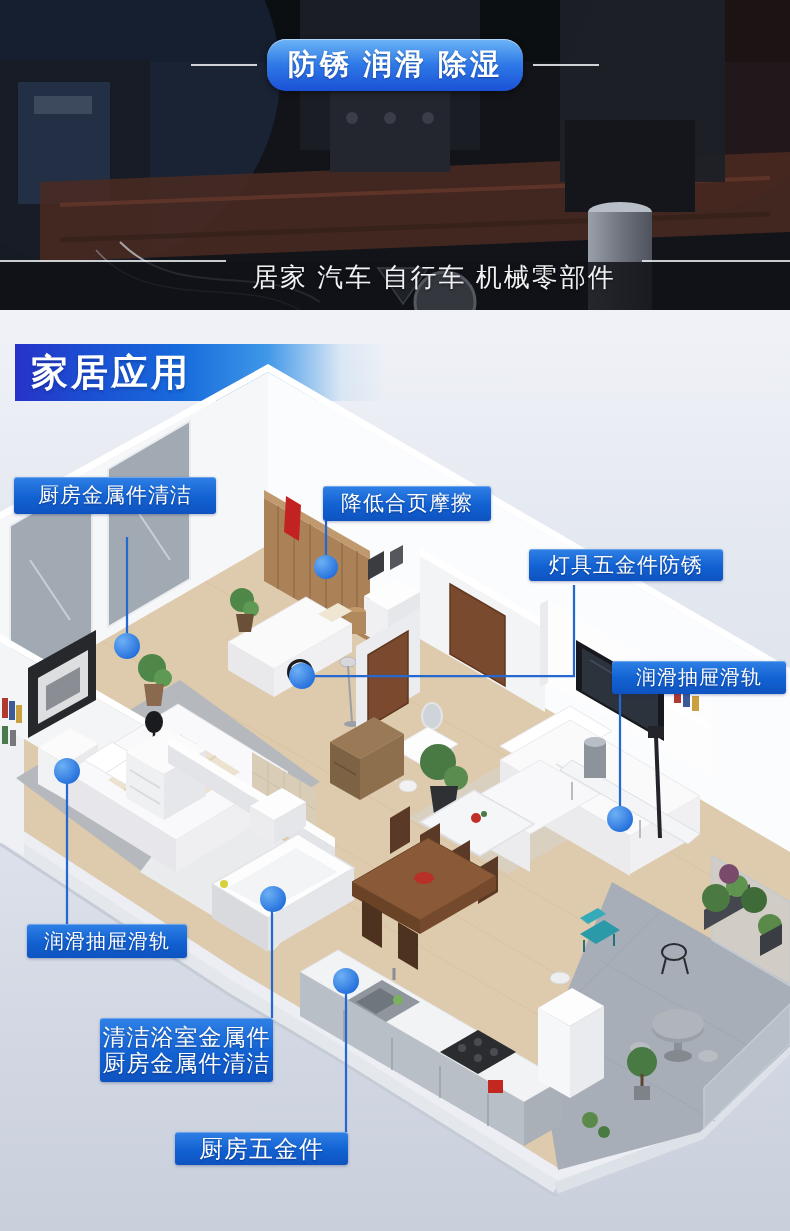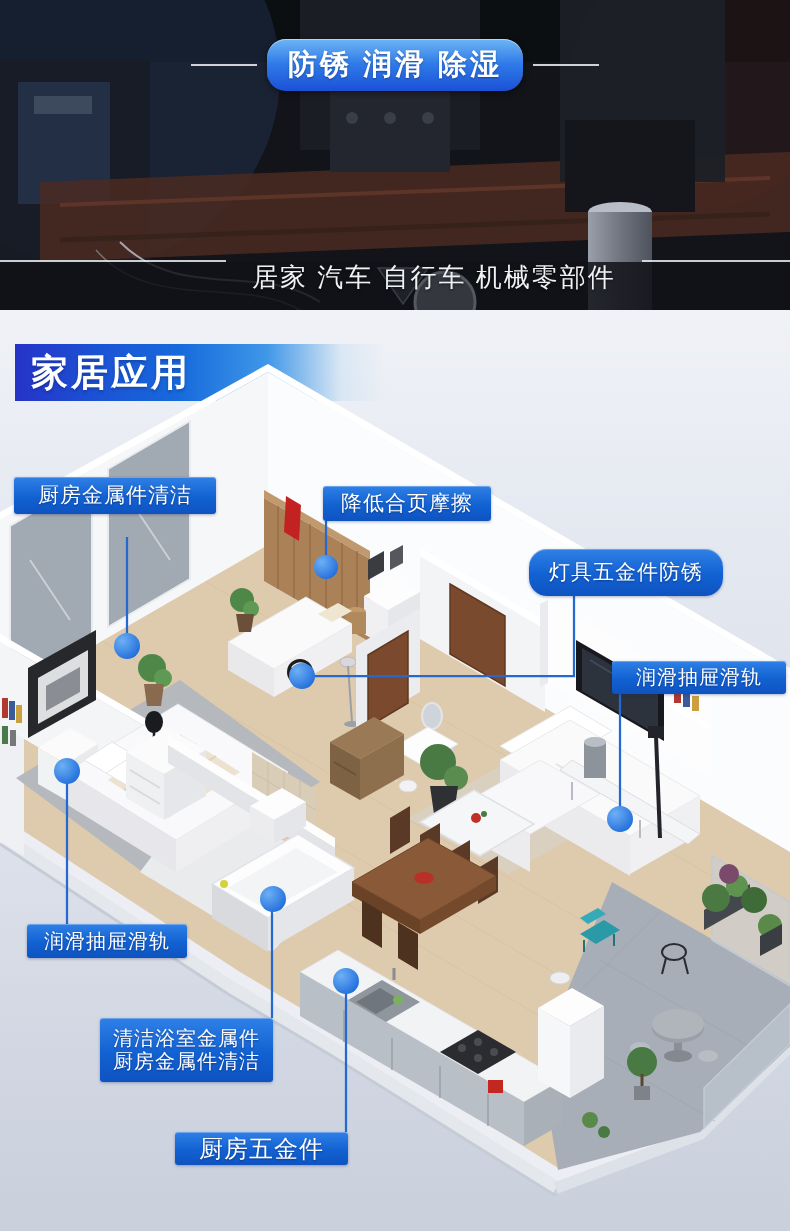--- a/index.html
+++ b/index.html
@@ -42,7 +42,7 @@
     text-shadow:0 1px 2px rgba(0,10,50,.4);white-space:nowrap;}
   .cl1{left:14px;top:477px;width:202px;height:37px;}
   .cl2{left:323px;top:486px;width:168px;height:35px;}
-  .cl3{left:529px;top:549px;width:194px;height:47px;border-radius:18px;}
+  .cl3{left:529px;top:549px;width:194px;height:32px;}
   .cl4{left:612px;top:661px;width:174px;height:33px;font-size:20px;}
   .cl5{left:27px;top:924px;width:160px;height:34px;font-size:20px;}
   .cl6{left:100px;top:1018px;width:173px;height:64px;font-size:20px;}

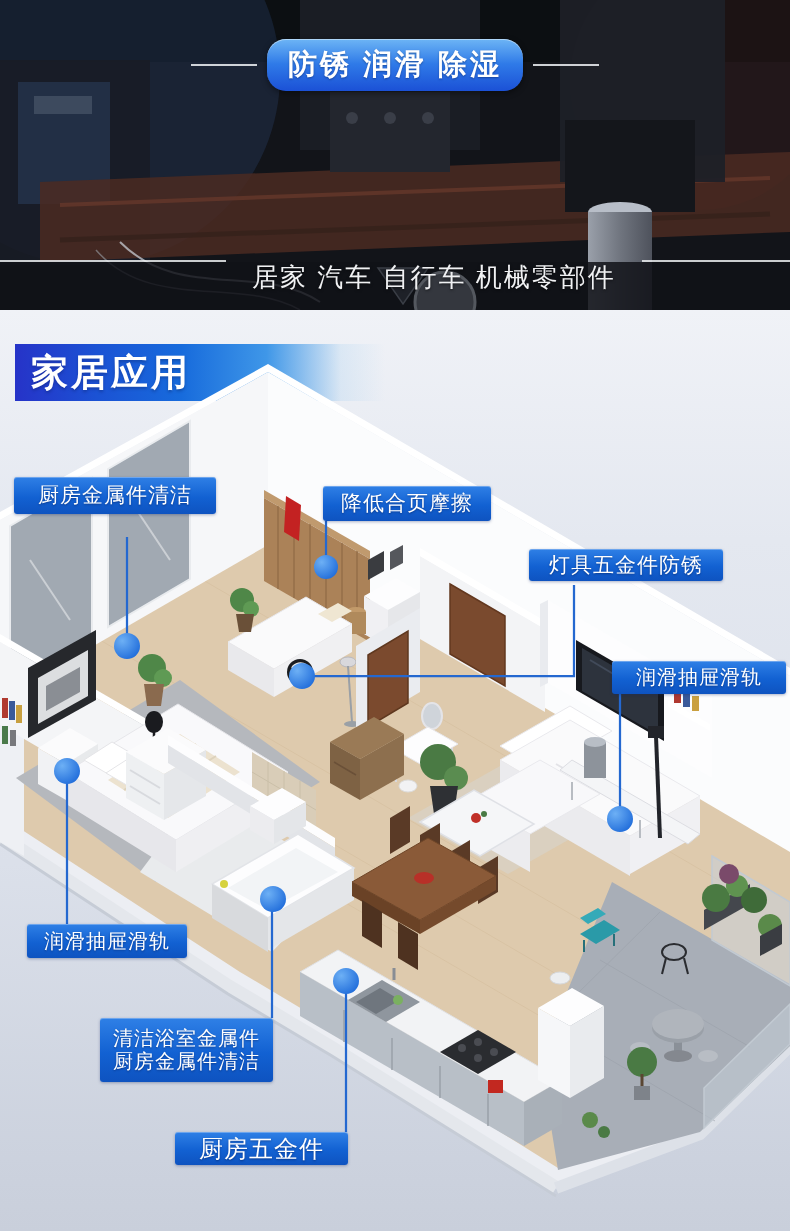--- a/index.html
+++ b/index.html
@@ -45,7 +45,7 @@
   .cl3{left:529px;top:549px;width:194px;height:32px;}
   .cl4{left:612px;top:661px;width:174px;height:33px;font-size:20px;}
   .cl5{left:27px;top:924px;width:160px;height:34px;font-size:20px;}
-  .cl6{left:100px;top:1018px;width:173px;height:64px;font-size:20px;}
+  .cl6{left:100px;top:1018px;width:173px;height:64px;font-size:23px;}
   .cl6 span{display:block;}
   .cl7{left:175px;top:1132px;width:173px;height:33px;font-size:24px;}
 </style>

